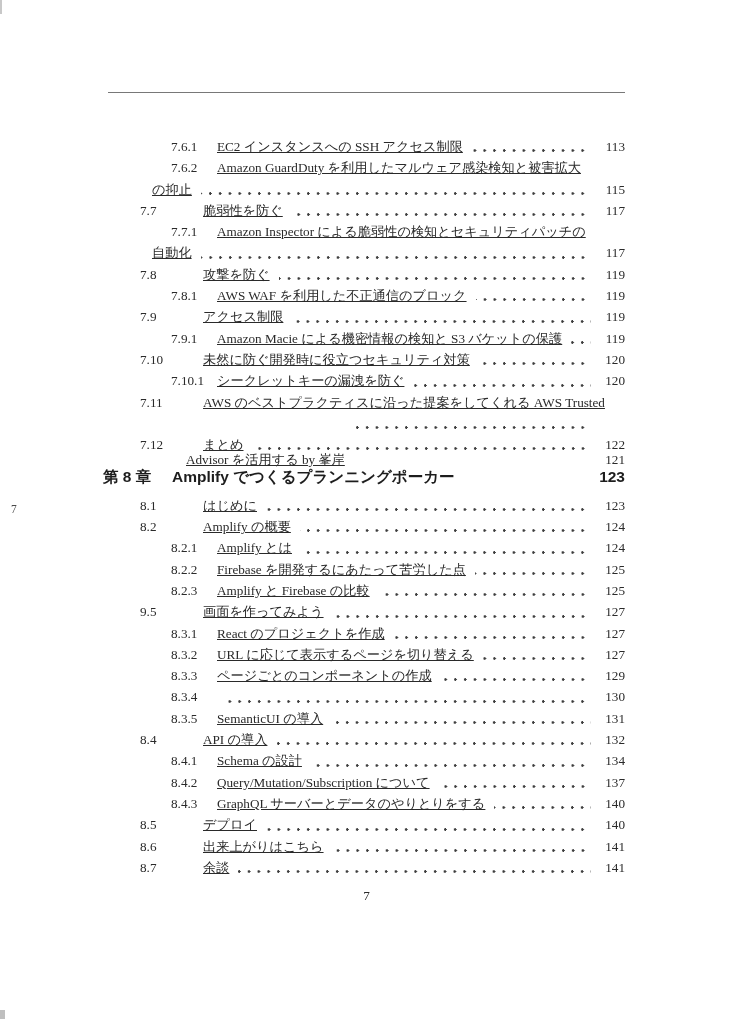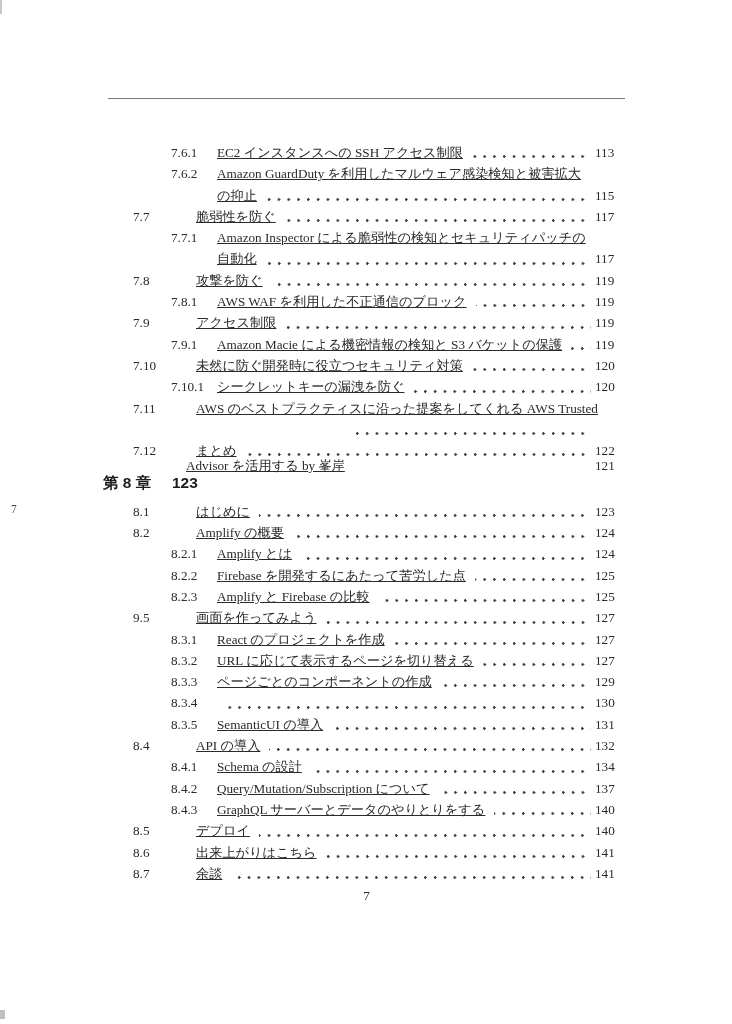--- a/index.html
+++ b/index.html
@@ -19,7 +19,7 @@
 
   
   .content {
-    position:absolute; left:108px; top:98px; width:517px;
+    position:absolute; left:108px; top:92px; width:517px;
     border-top:1.5px solid #787878;
     padding-top:43px;
     font-size:13.2px;

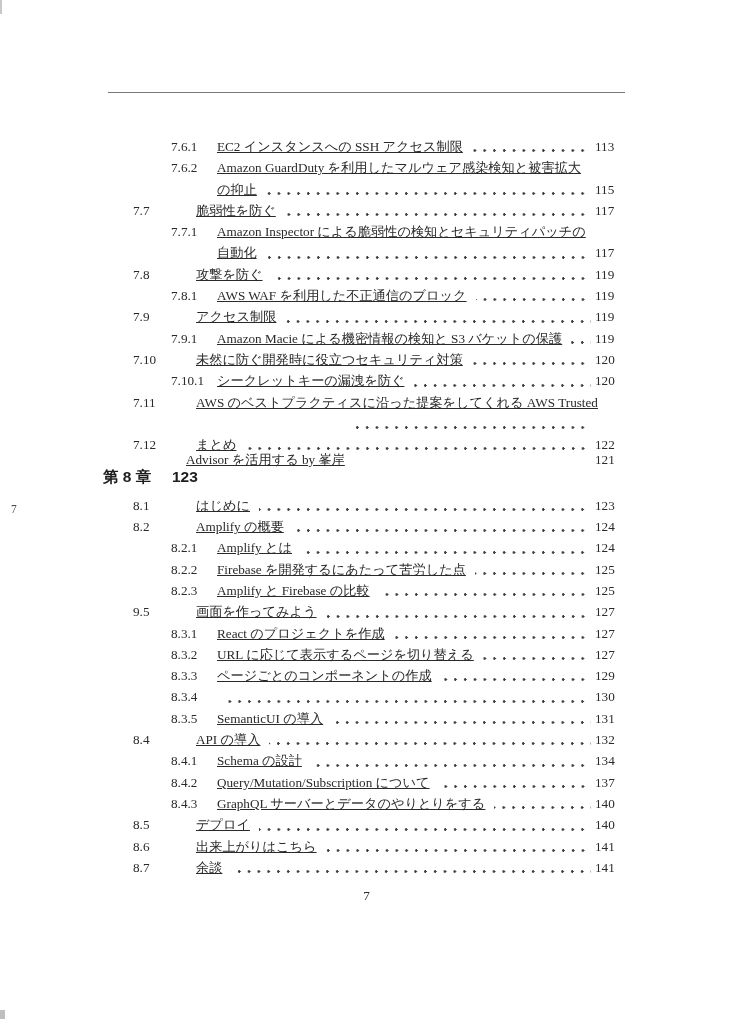--- a/index.html
+++ b/index.html
@@ -44,7 +44,7 @@
     background-repeat:repeat-x;
     background-position:right bottom;
   }
-  .pg { flex:0 0 30px; text-align:left; }
+  .pg { flex:0 0 30px; text-align:right; }
 
   .chapter-heading {
     display:flex; align-items:flex-end;

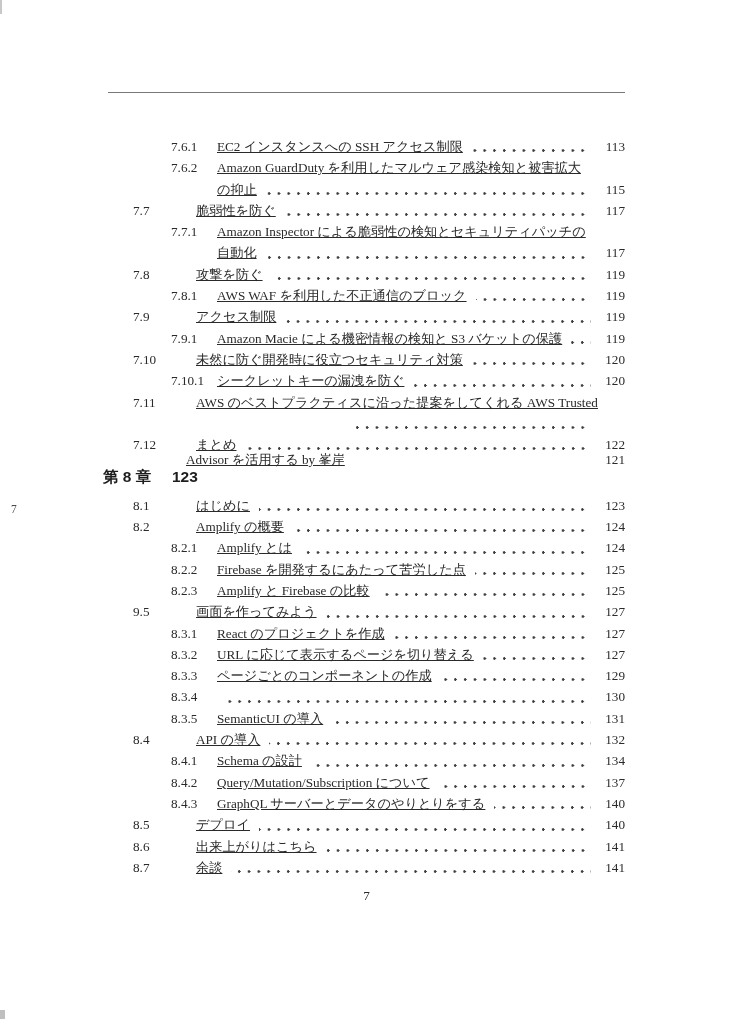--- a/index.html
+++ b/index.html
@@ -31,7 +31,7 @@
   .lv1 > .num { margin-left:25px; width:63px; }
   .lv2 > .num { margin-left:63px; width:46px; }
   .cont.lv1 > .title { margin-left:78px;margin-top:36px; }
-  .cont.lv2 > .title { margin-left:109px; }
+  .cont.lv2 > .title { margin-left:44px; }
   .title { flex:0 0 auto;text-decoration:underline; }
 
   .leader {

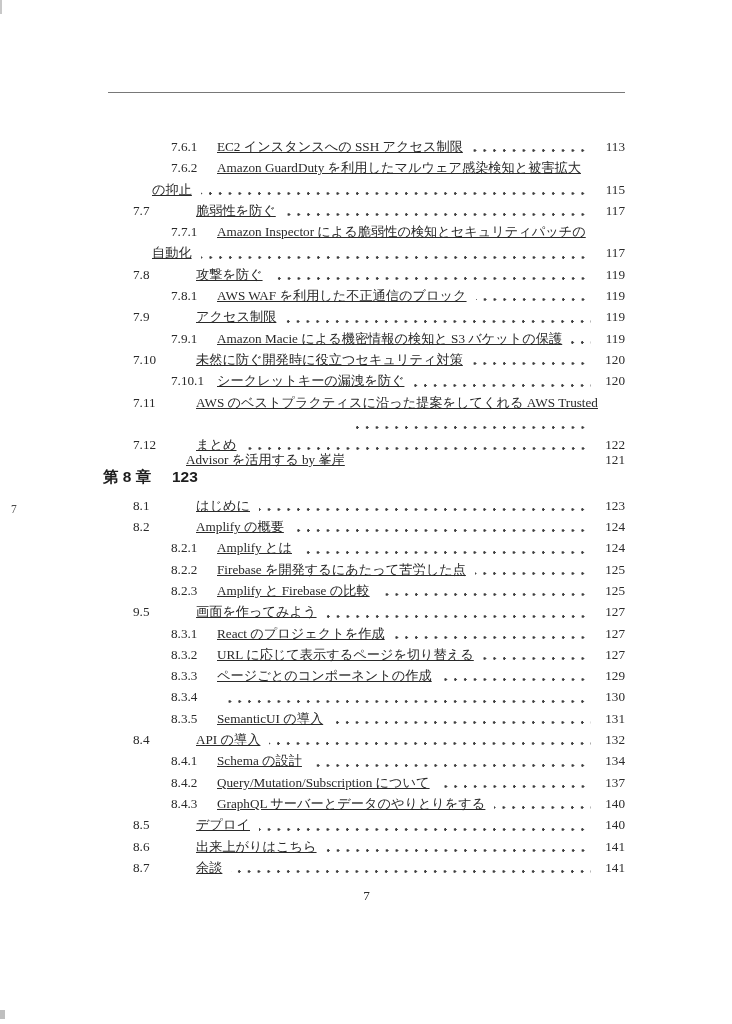--- a/index.html
+++ b/index.html
@@ -28,7 +28,7 @@
 
   .row { display:flex; align-items:baseline; height:21.3px; white-space:nowrap; }
   .num   { flex:0 0 auto; }
-  .lv1 > .num { margin-left:25px; width:63px; }
+  .lv1 > .num { margin-left:32px; width:63px; }
   .lv2 > .num { margin-left:63px; width:46px; }
   .cont.lv1 > .title { margin-left:78px;margin-top:36px; }
   .cont.lv2 > .title { margin-left:44px; }

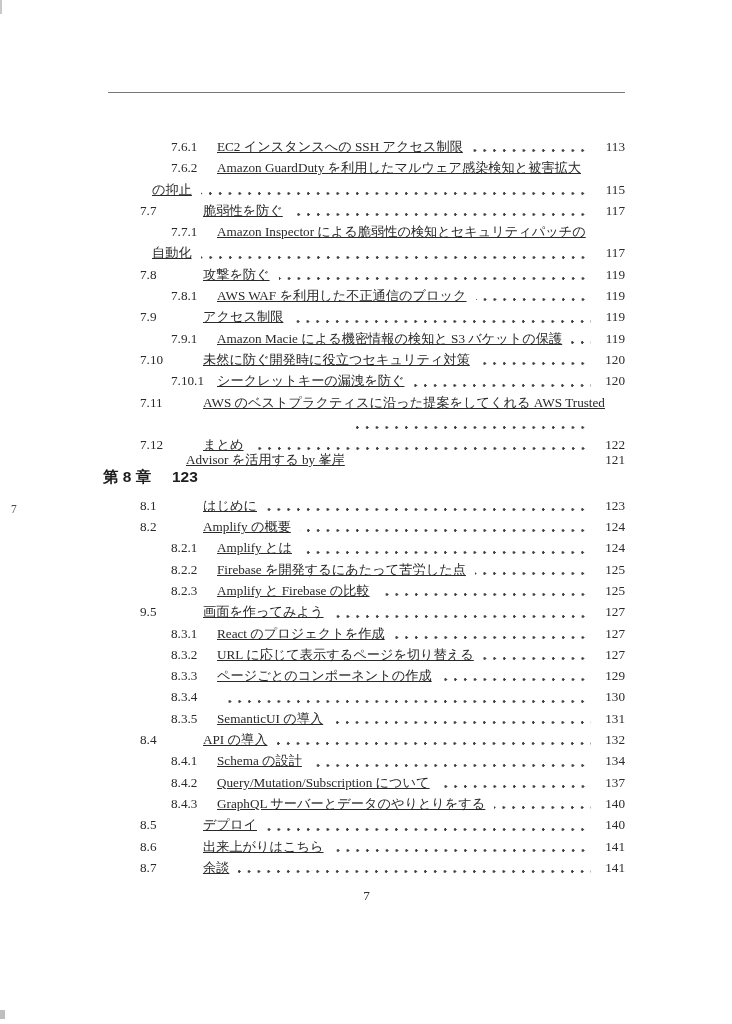--- a/index.html
+++ b/index.html
@@ -173,6 +173,7 @@
 
     <div class="chapter-heading">
       <span class="ch-label">第 8 章</span>
+      <span class="ch-title">Amplify でつくるプランニングポーカー</span>
       <span class="ch-pg">123</span>
     </div>
 

